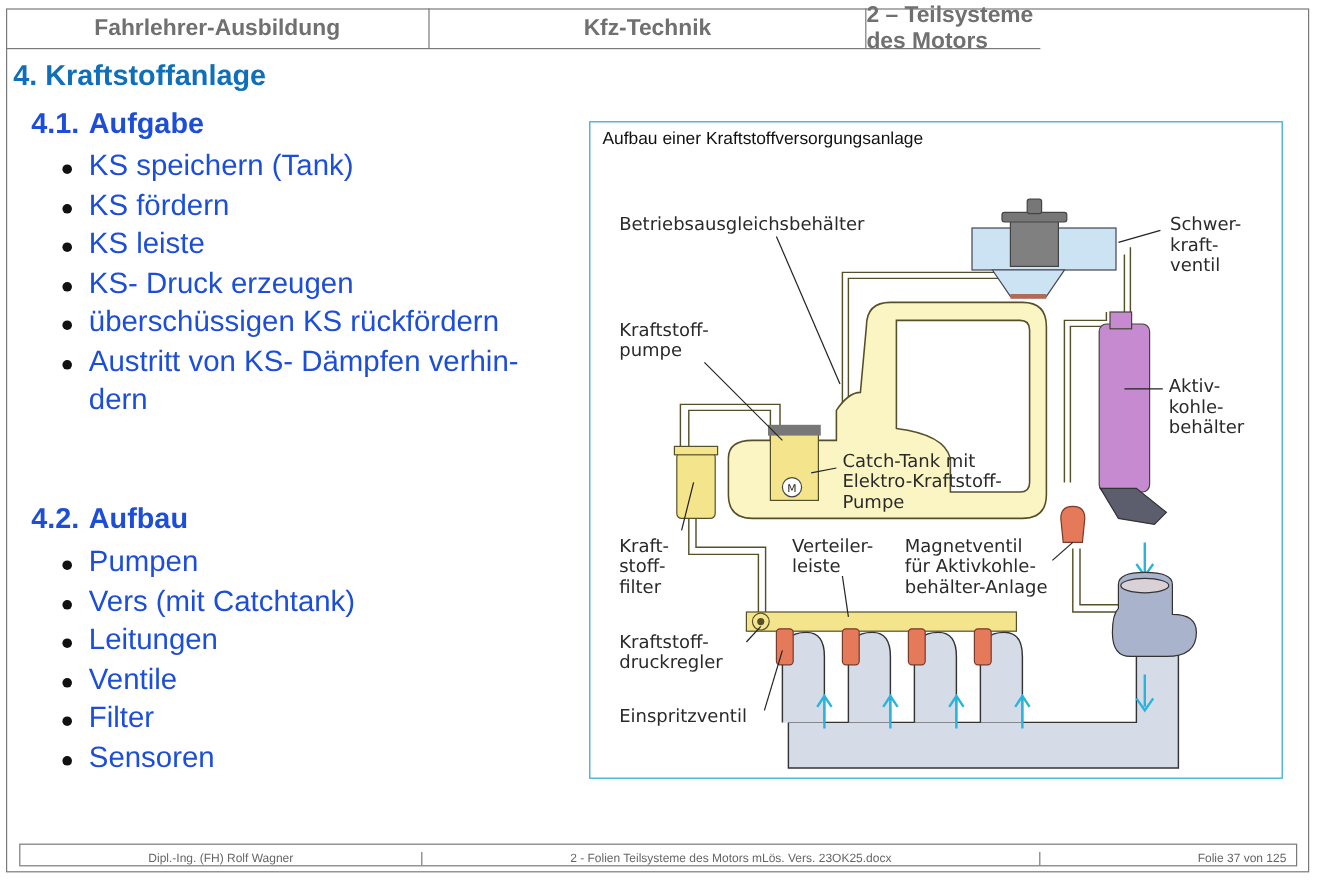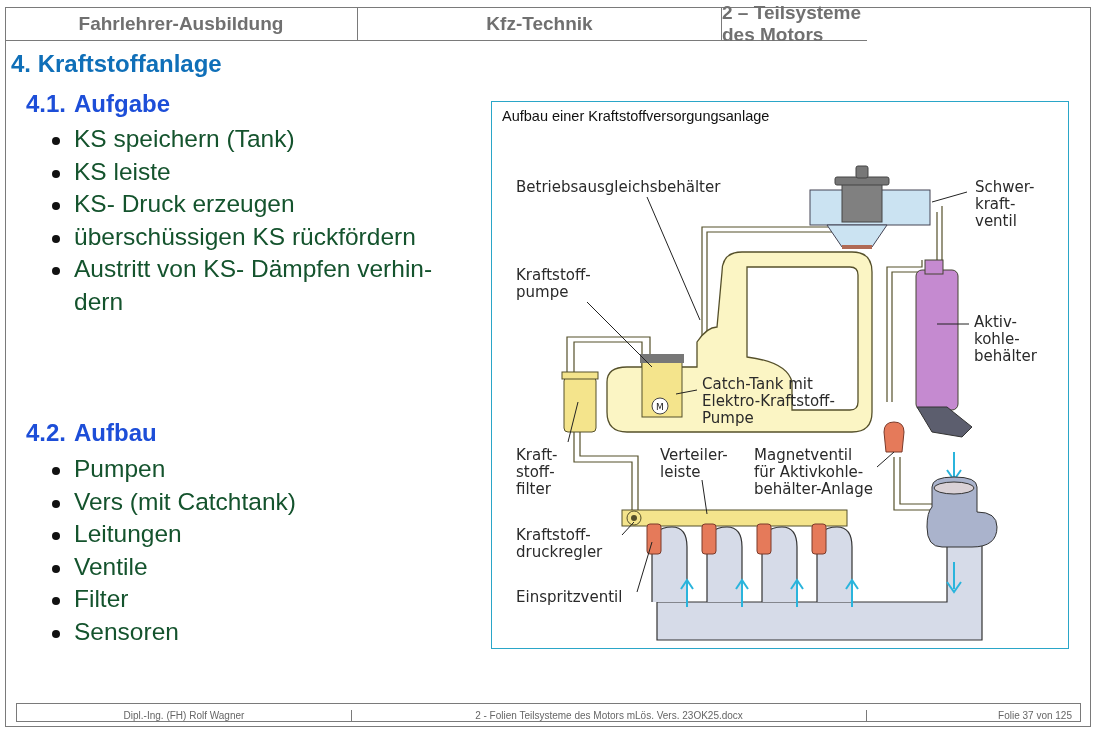--- a/index.html
+++ b/index.html
@@ -13,7 +13,7 @@
   .h1 { position:absolute; left:11px; top:50px; font-size:24px; font-weight:bold; color:#0f6fb8; }
   .h2 { position:absolute; left:26px; font-size:24px; font-weight:bold; color:#1d4ed8; }
   .h2 .num { display:inline-block; width:48px; }
-  ul.blist { position:absolute; left:50px; margin:0; padding:0; list-style:none; font-size:24.5px; color:#14532d; }
+  ul.blist { position:absolute; left:50px; margin:0; padding:0; list-style:none; font-size:24.5px; color:#1d4ed8; }
   ul.blist li { position:relative; padding-left:24px; line-height:32.5px; }
   ul.blist li::before { content:""; position:absolute; left:2px; top:14px; width:8px; height:8px; border-radius:50%; background:#111; }
   .figbox { position:absolute; left:491px; top:101px; width:578px; height:548px; border:1px solid #2aa6c8; box-sizing:border-box; background:#fff; }

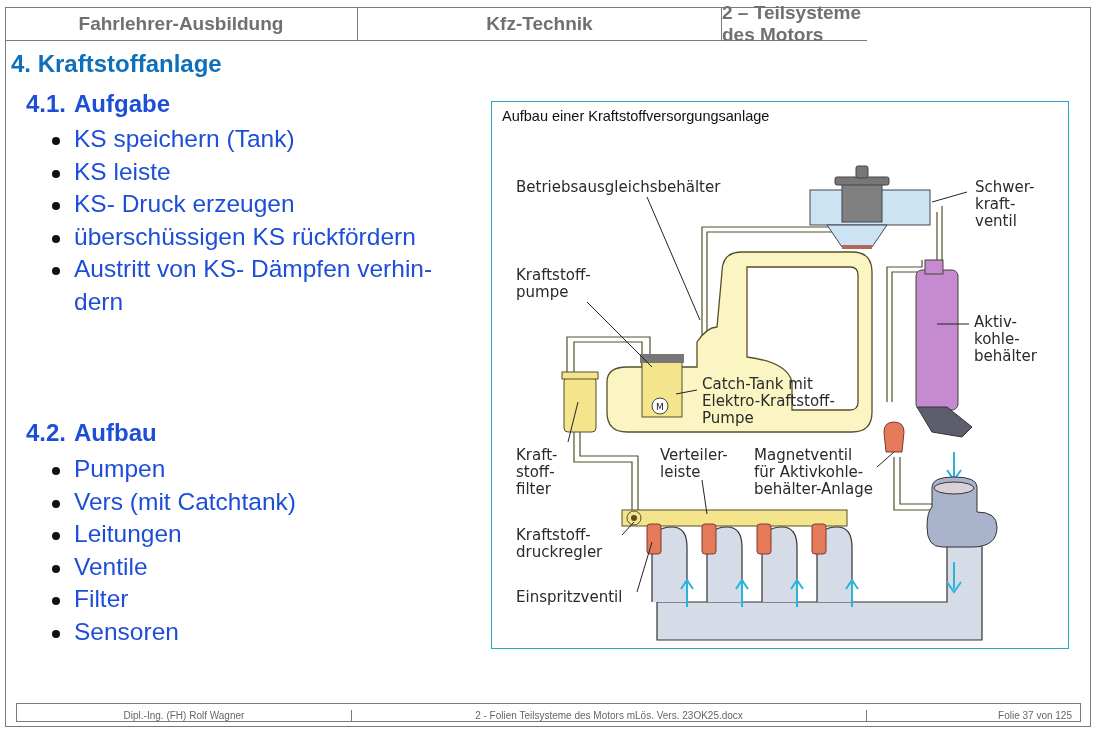--- a/index.html
+++ b/index.html
@@ -44,6 +44,7 @@
 </div>
 <ul class="blist" style="top:123px;">
   <li>KS speichern (Tank)</li>
+  <li>KS fördern</li>
   <li>KS leiste</li>
   <li>KS- Druck erzeugen</li>
   <li>überschüssigen KS rückfördern</li>

